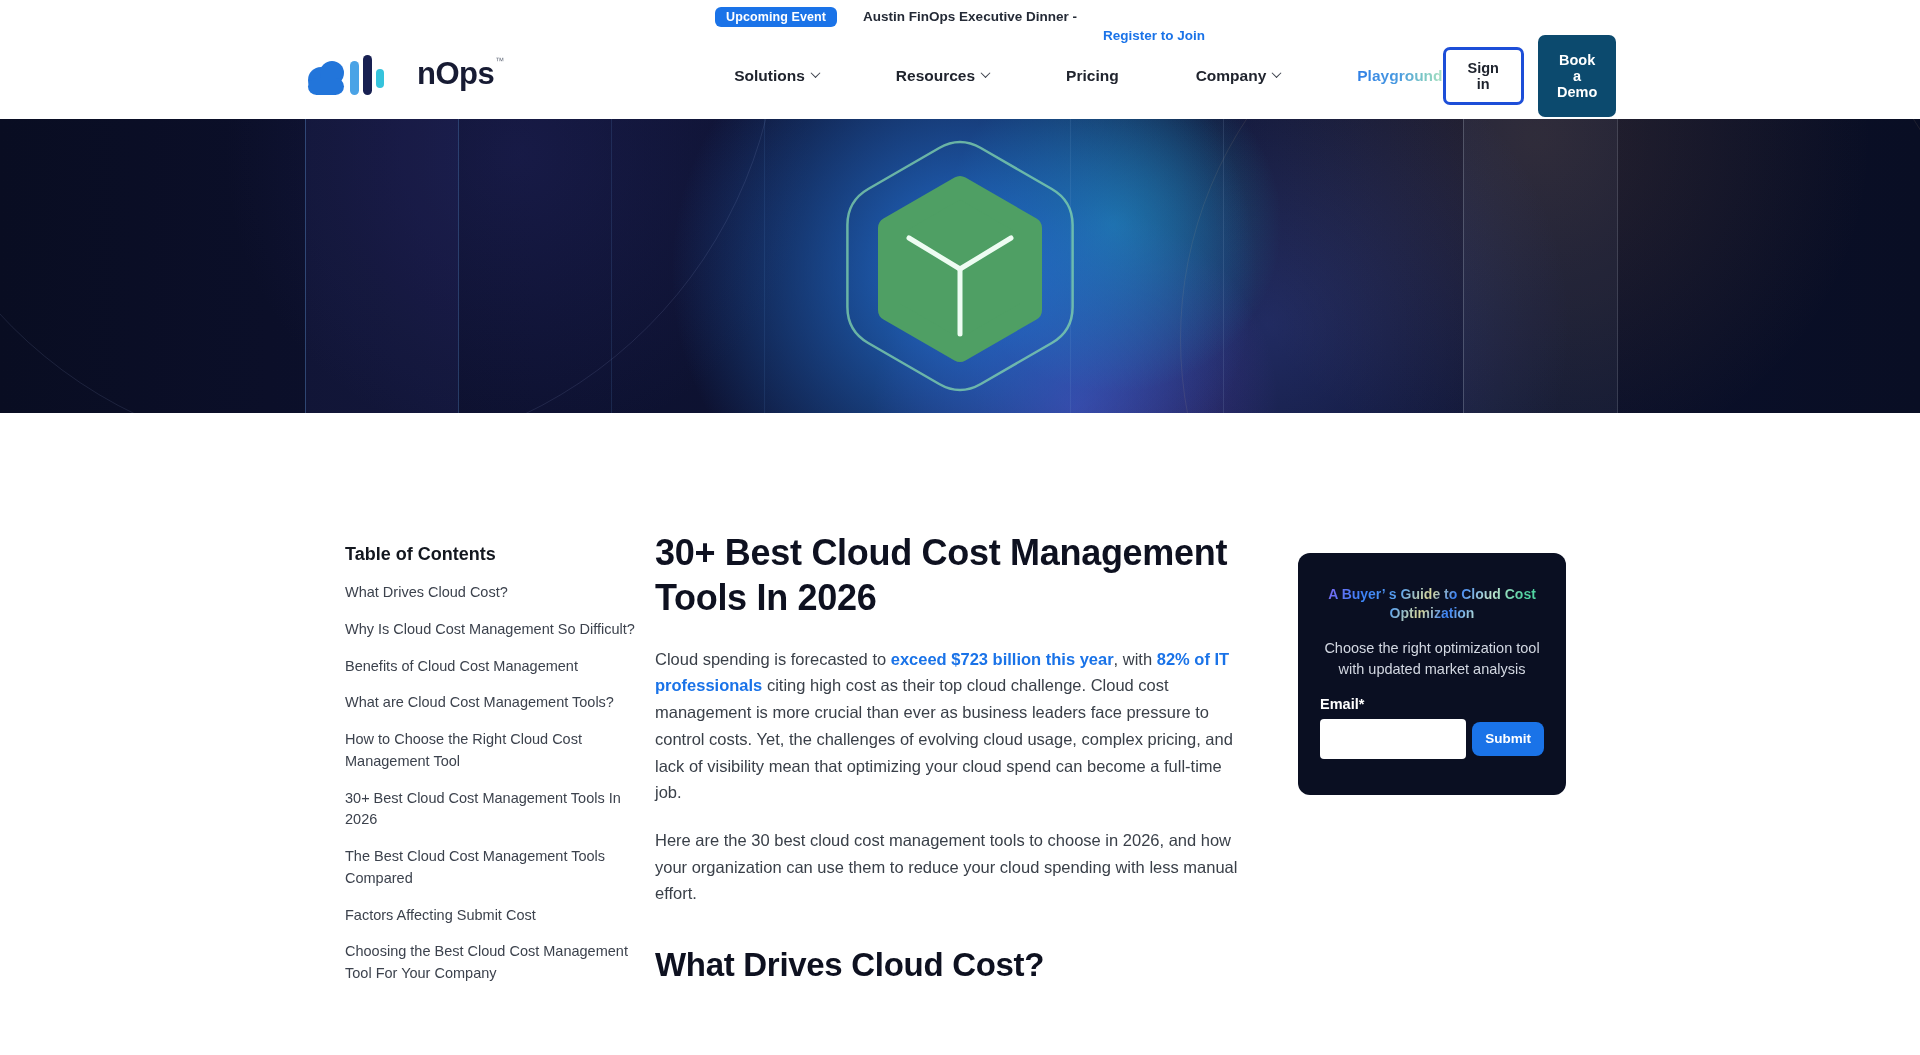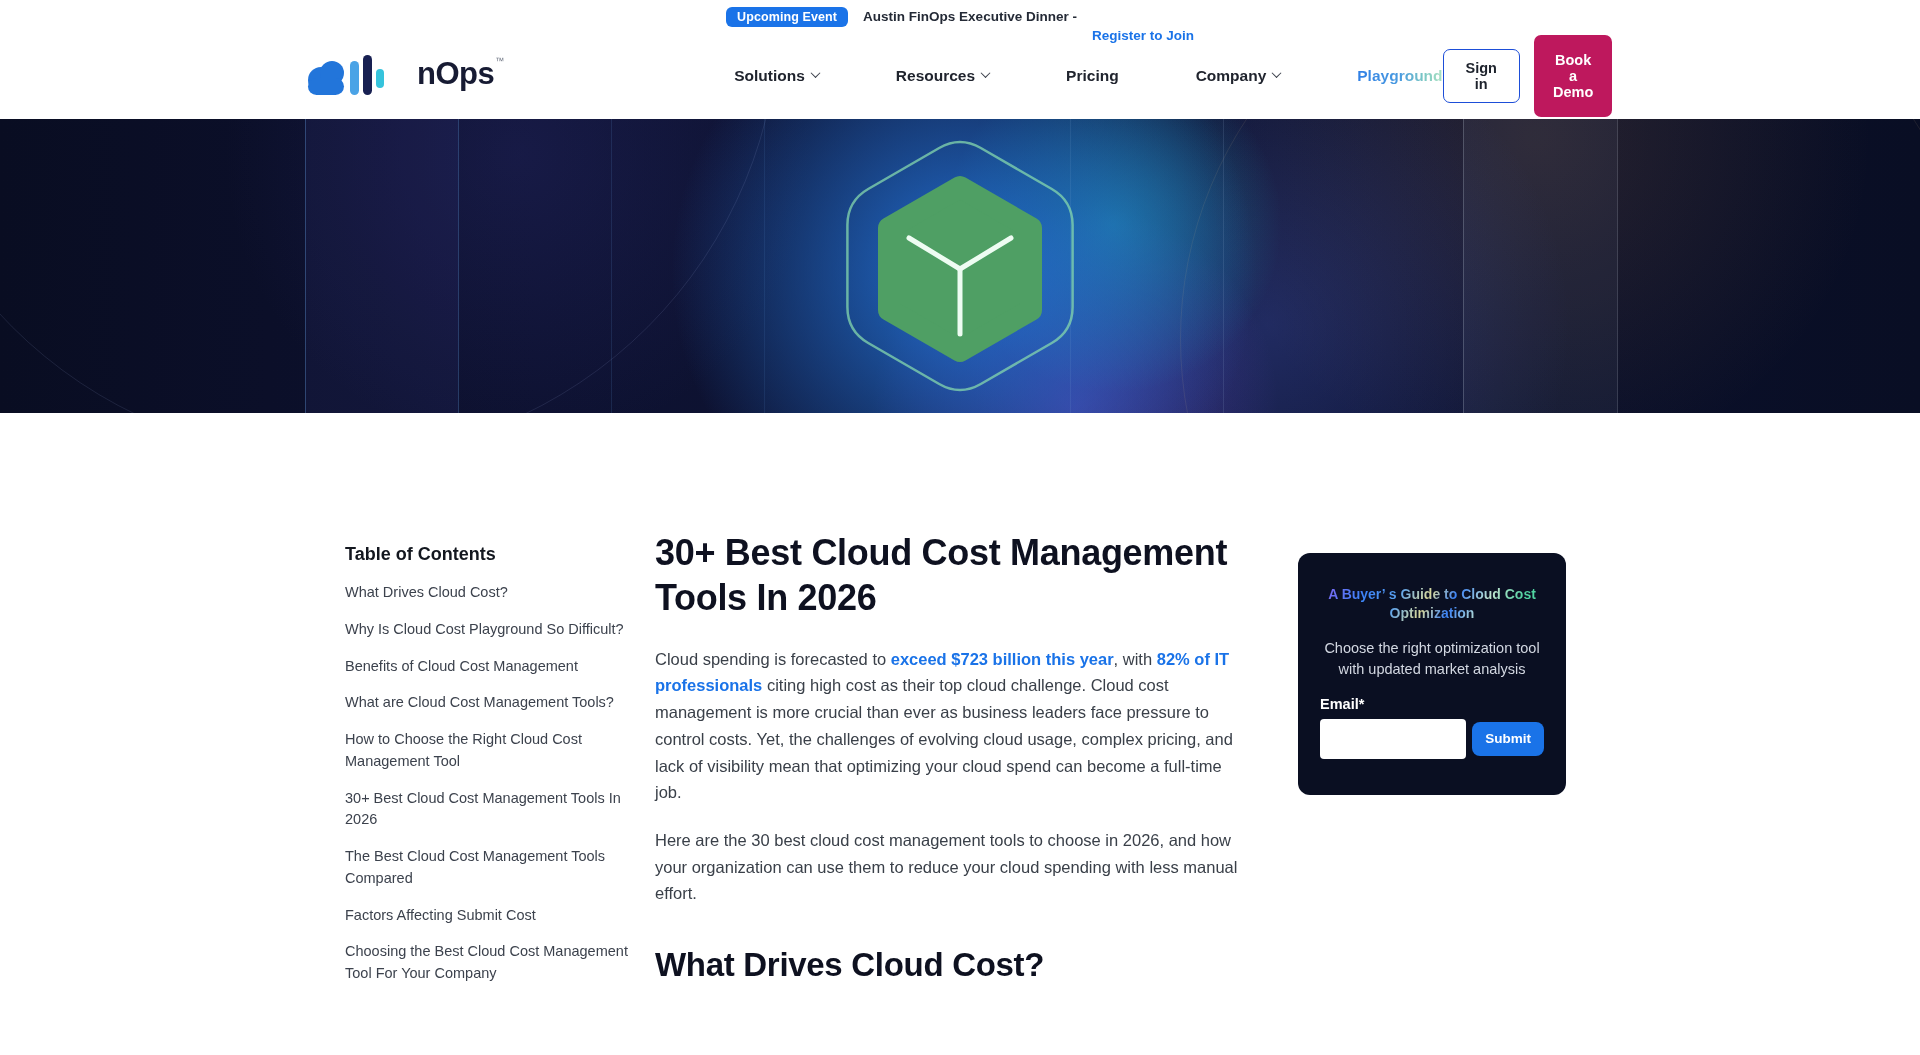--- a/index.html
+++ b/index.html
@@ -8,7 +8,7 @@
 
   
   .top-banner { height:33px; display:flex; align-items:center; justify-content:center;
-                gap:15px; background:#ffffff; font-size:13.5px; }
+                gap:26px; background:#ffffff; font-size:13.5px; }
   .event-badge { background:#1a73e8; color:#fff; font-weight:700; font-size:12.5px;
                  padding:3px 11px; border-radius:6px; letter-spacing:.1px; }
   .banner-text { color:#242a36; font-weight:600; }

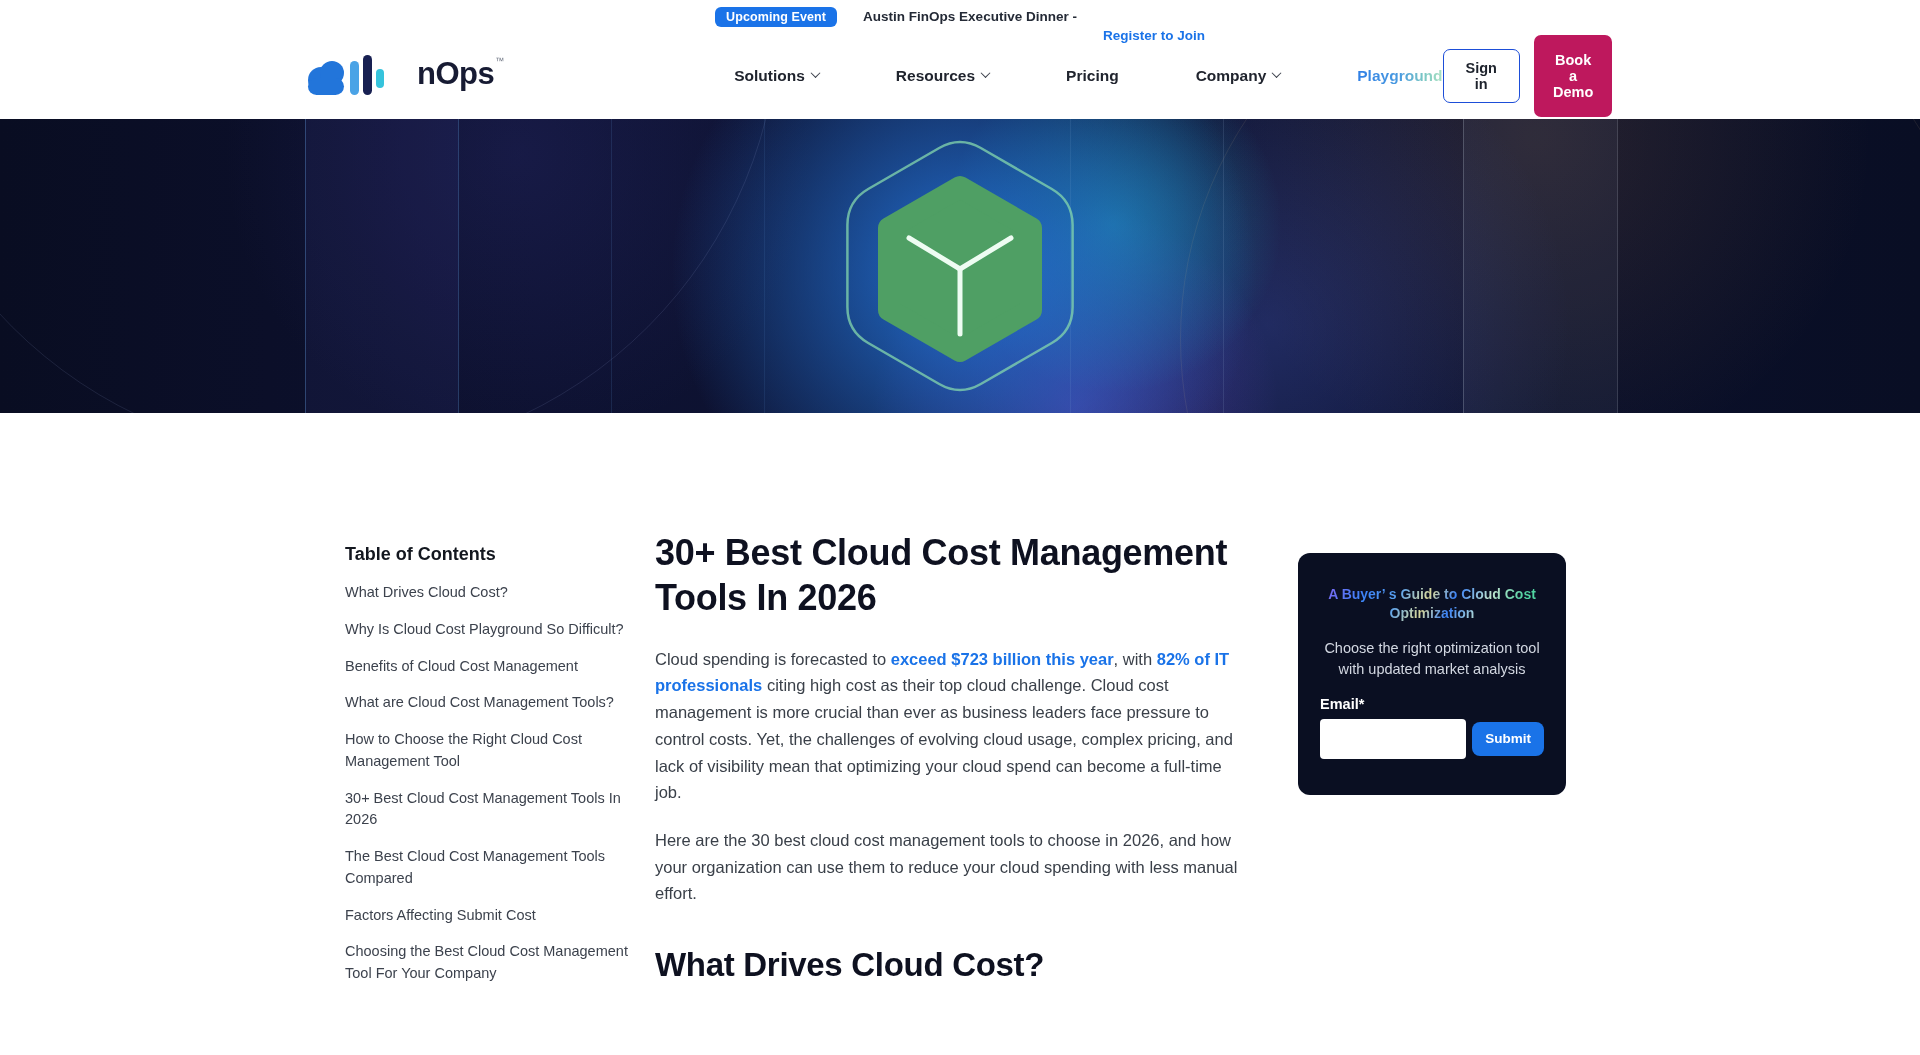--- a/index.html
+++ b/index.html
@@ -30,7 +30,7 @@
   .nav-link.playground { background:linear-gradient(90deg,#2f7fe6 0%,#4a9be0 50%,#7cc8c4 78%,#abe2c3 100%);
                          -webkit-background-clip:text; background-clip:text; color:transparent; }
   .nav-actions { margin-left:auto; display:flex; align-items:center; gap:14px; }
-  .btn-signin { background:#fff; border:1px solid #1d4ed8; border-radius:7px;
+  .btn-signin { background:#fff; border:3px solid #1d4ed8; border-radius:7px;
                 padding:10px 22px; font-size:14.5px; font-weight:600; color:#1d222c; cursor:pointer;
                 font-family:inherit; }
   .btn-demo { background:#be185d; border:none; border-radius:7px; padding:17px 19px;

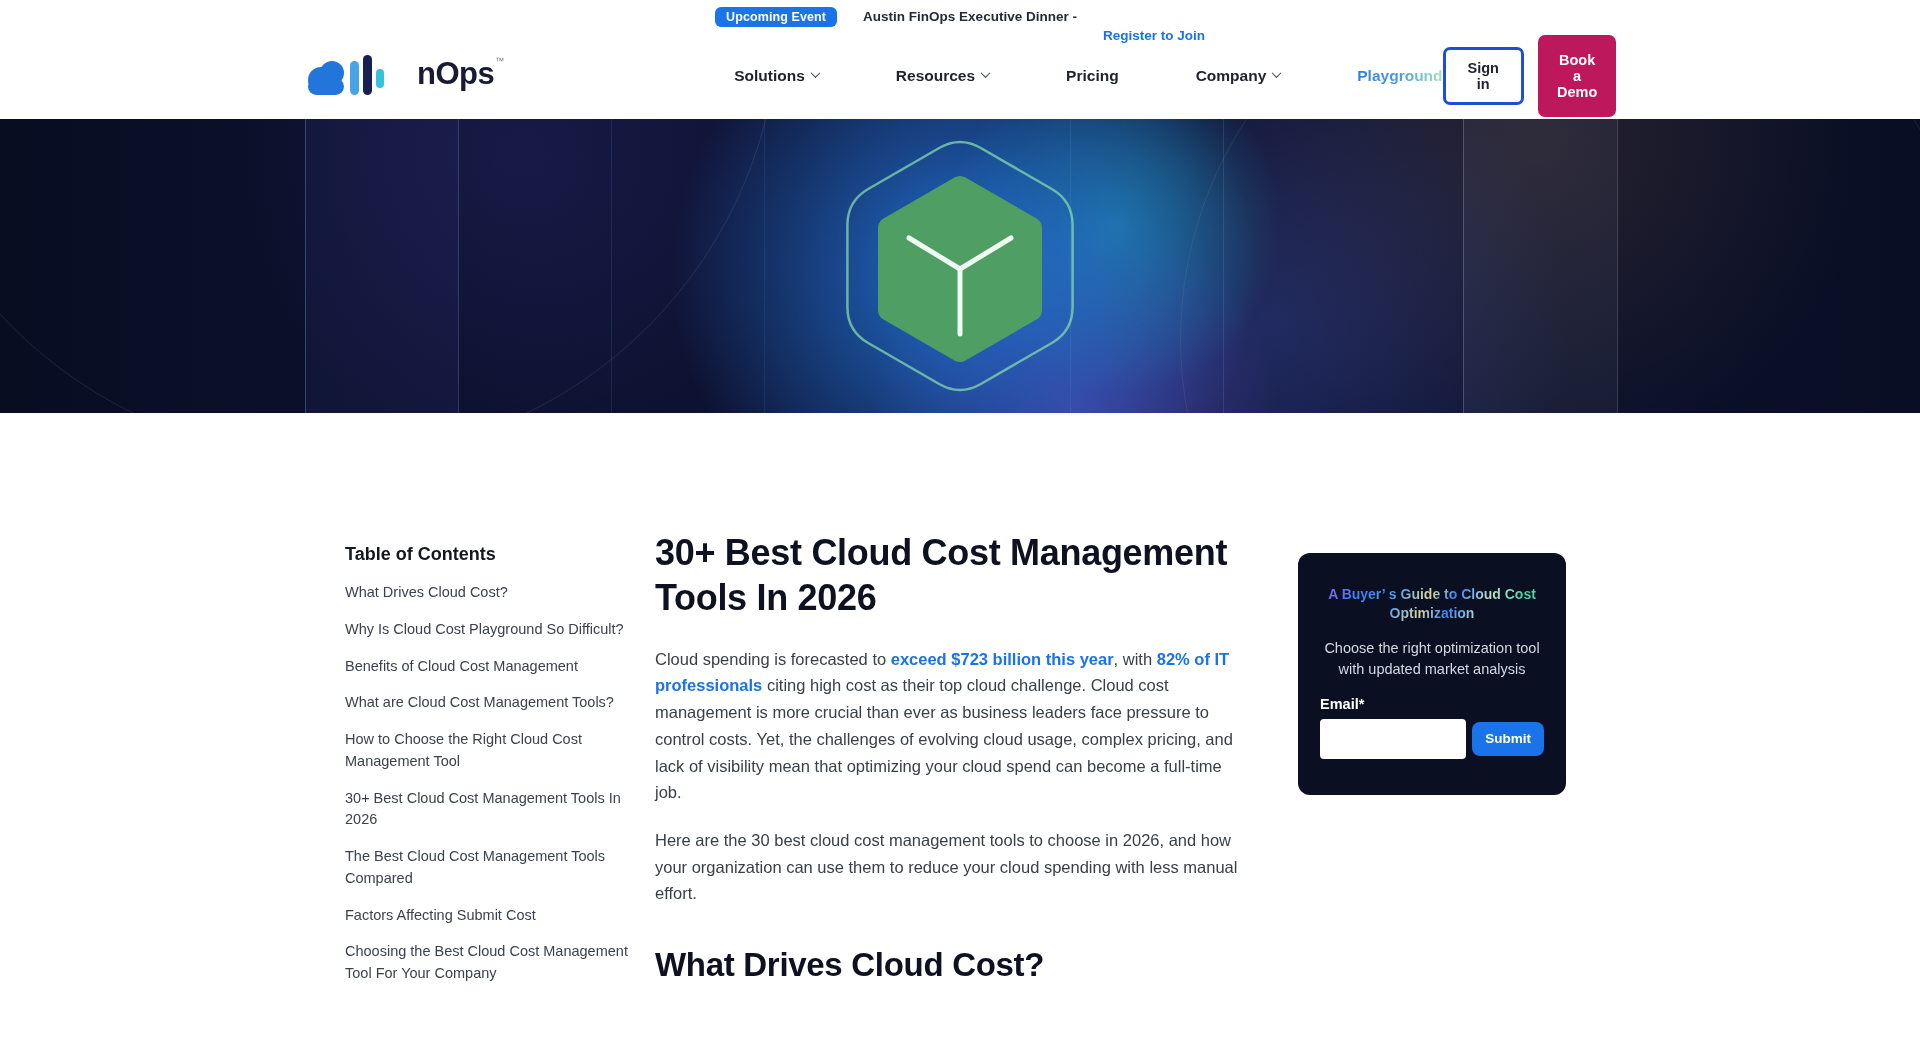--- a/index.html
+++ b/index.html
@@ -33,7 +33,7 @@
   .btn-signin { background:#fff; border:3px solid #1d4ed8; border-radius:7px;
                 padding:10px 22px; font-size:14.5px; font-weight:600; color:#1d222c; cursor:pointer;
                 font-family:inherit; }
-  .btn-demo { background:#be185d; border:none; border-radius:7px; padding:17px 19px;
+  .btn-demo { background:#0c4a6e; border:none; border-radius:7px; padding:17px 19px;
               font-size:14.5px; font-weight:700; color:#fff; cursor:pointer; font-family:inherit; }
 
   

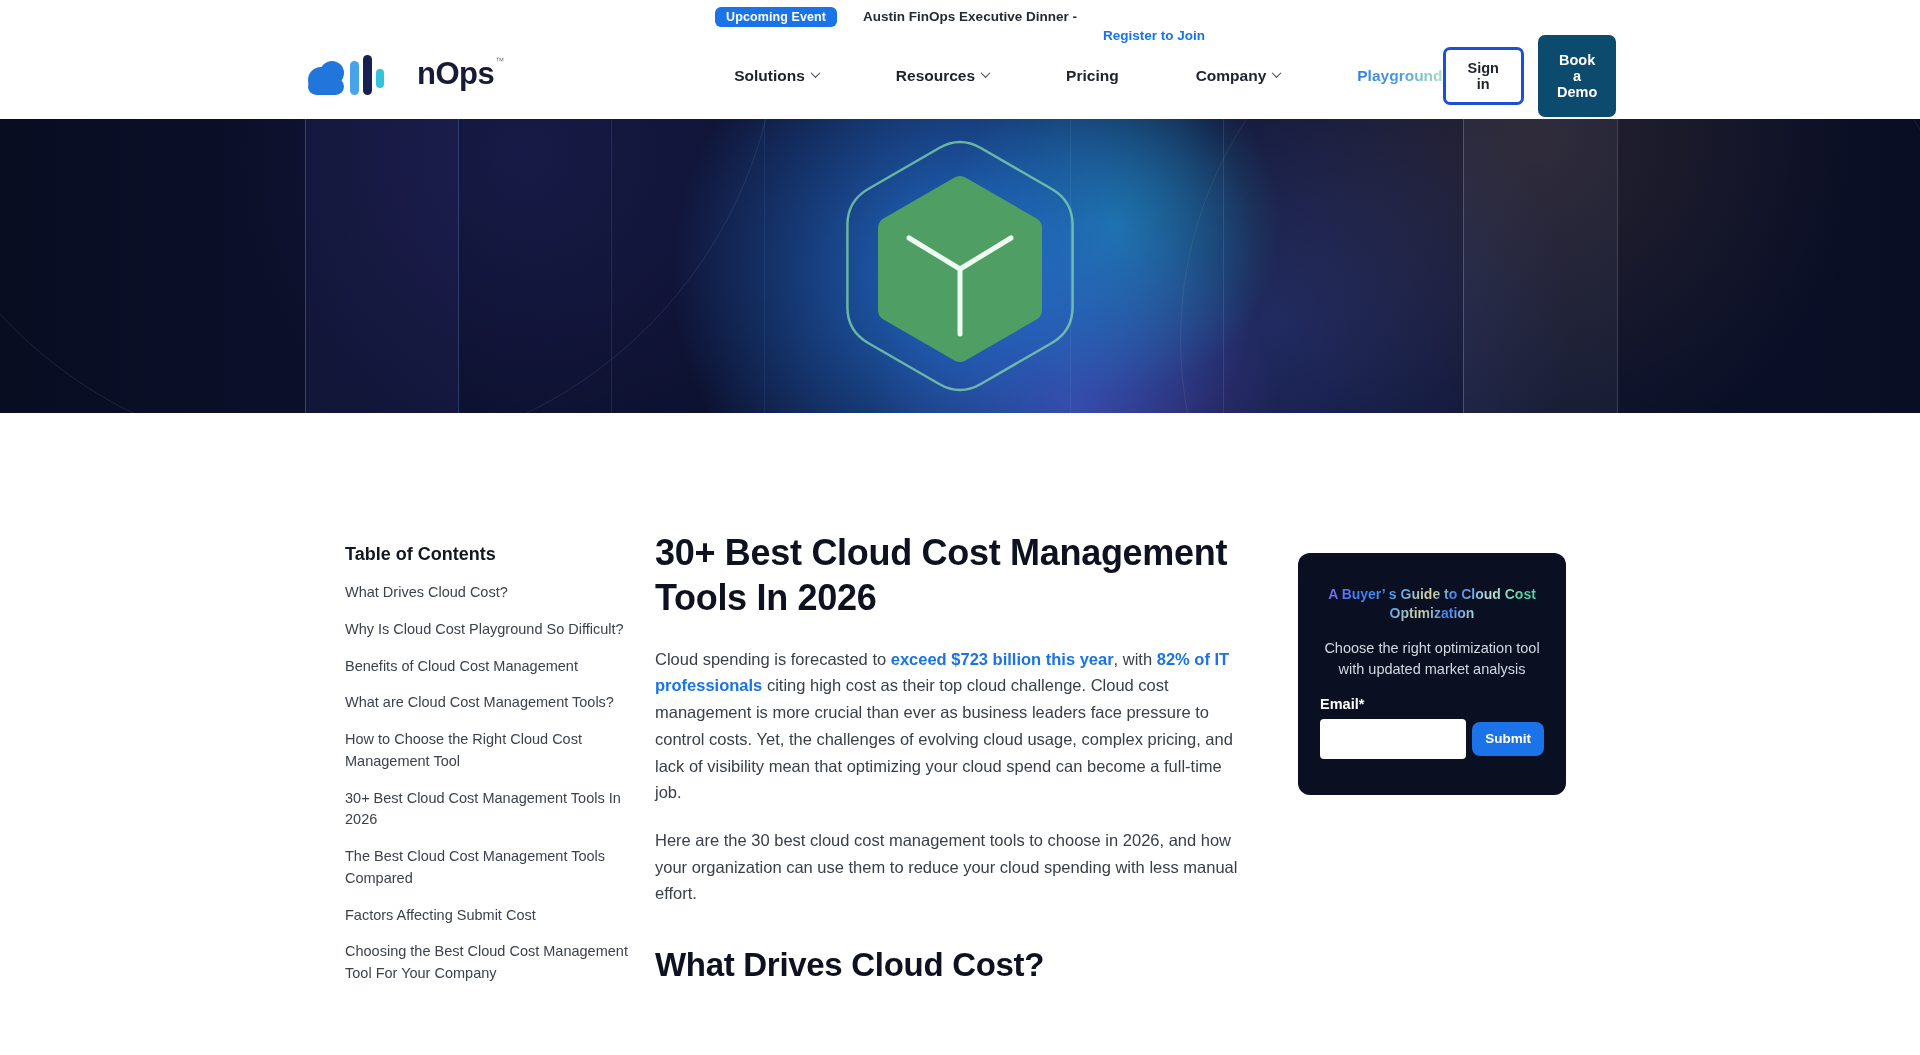--- a/index.html
+++ b/index.html
@@ -167,7 +167,7 @@
   <aside class="toc">
     <div class="toc-title">Table of Contents</div>
     <a class="toc-item">What Drives Cloud Cost?</a>
-    <a class="toc-item">Why Is Cloud Cost Playground So Difficult?</a>
+    <a class="toc-item">Why Is Cloud Cost Management So Difficult?</a>
     <a class="toc-item">Benefits of Cloud Cost Management</a>
     <a class="toc-item">What are Cloud Cost Management Tools?</a>
     <a class="toc-item">How to Choose the Right Cloud Cost Management Tool</a>

